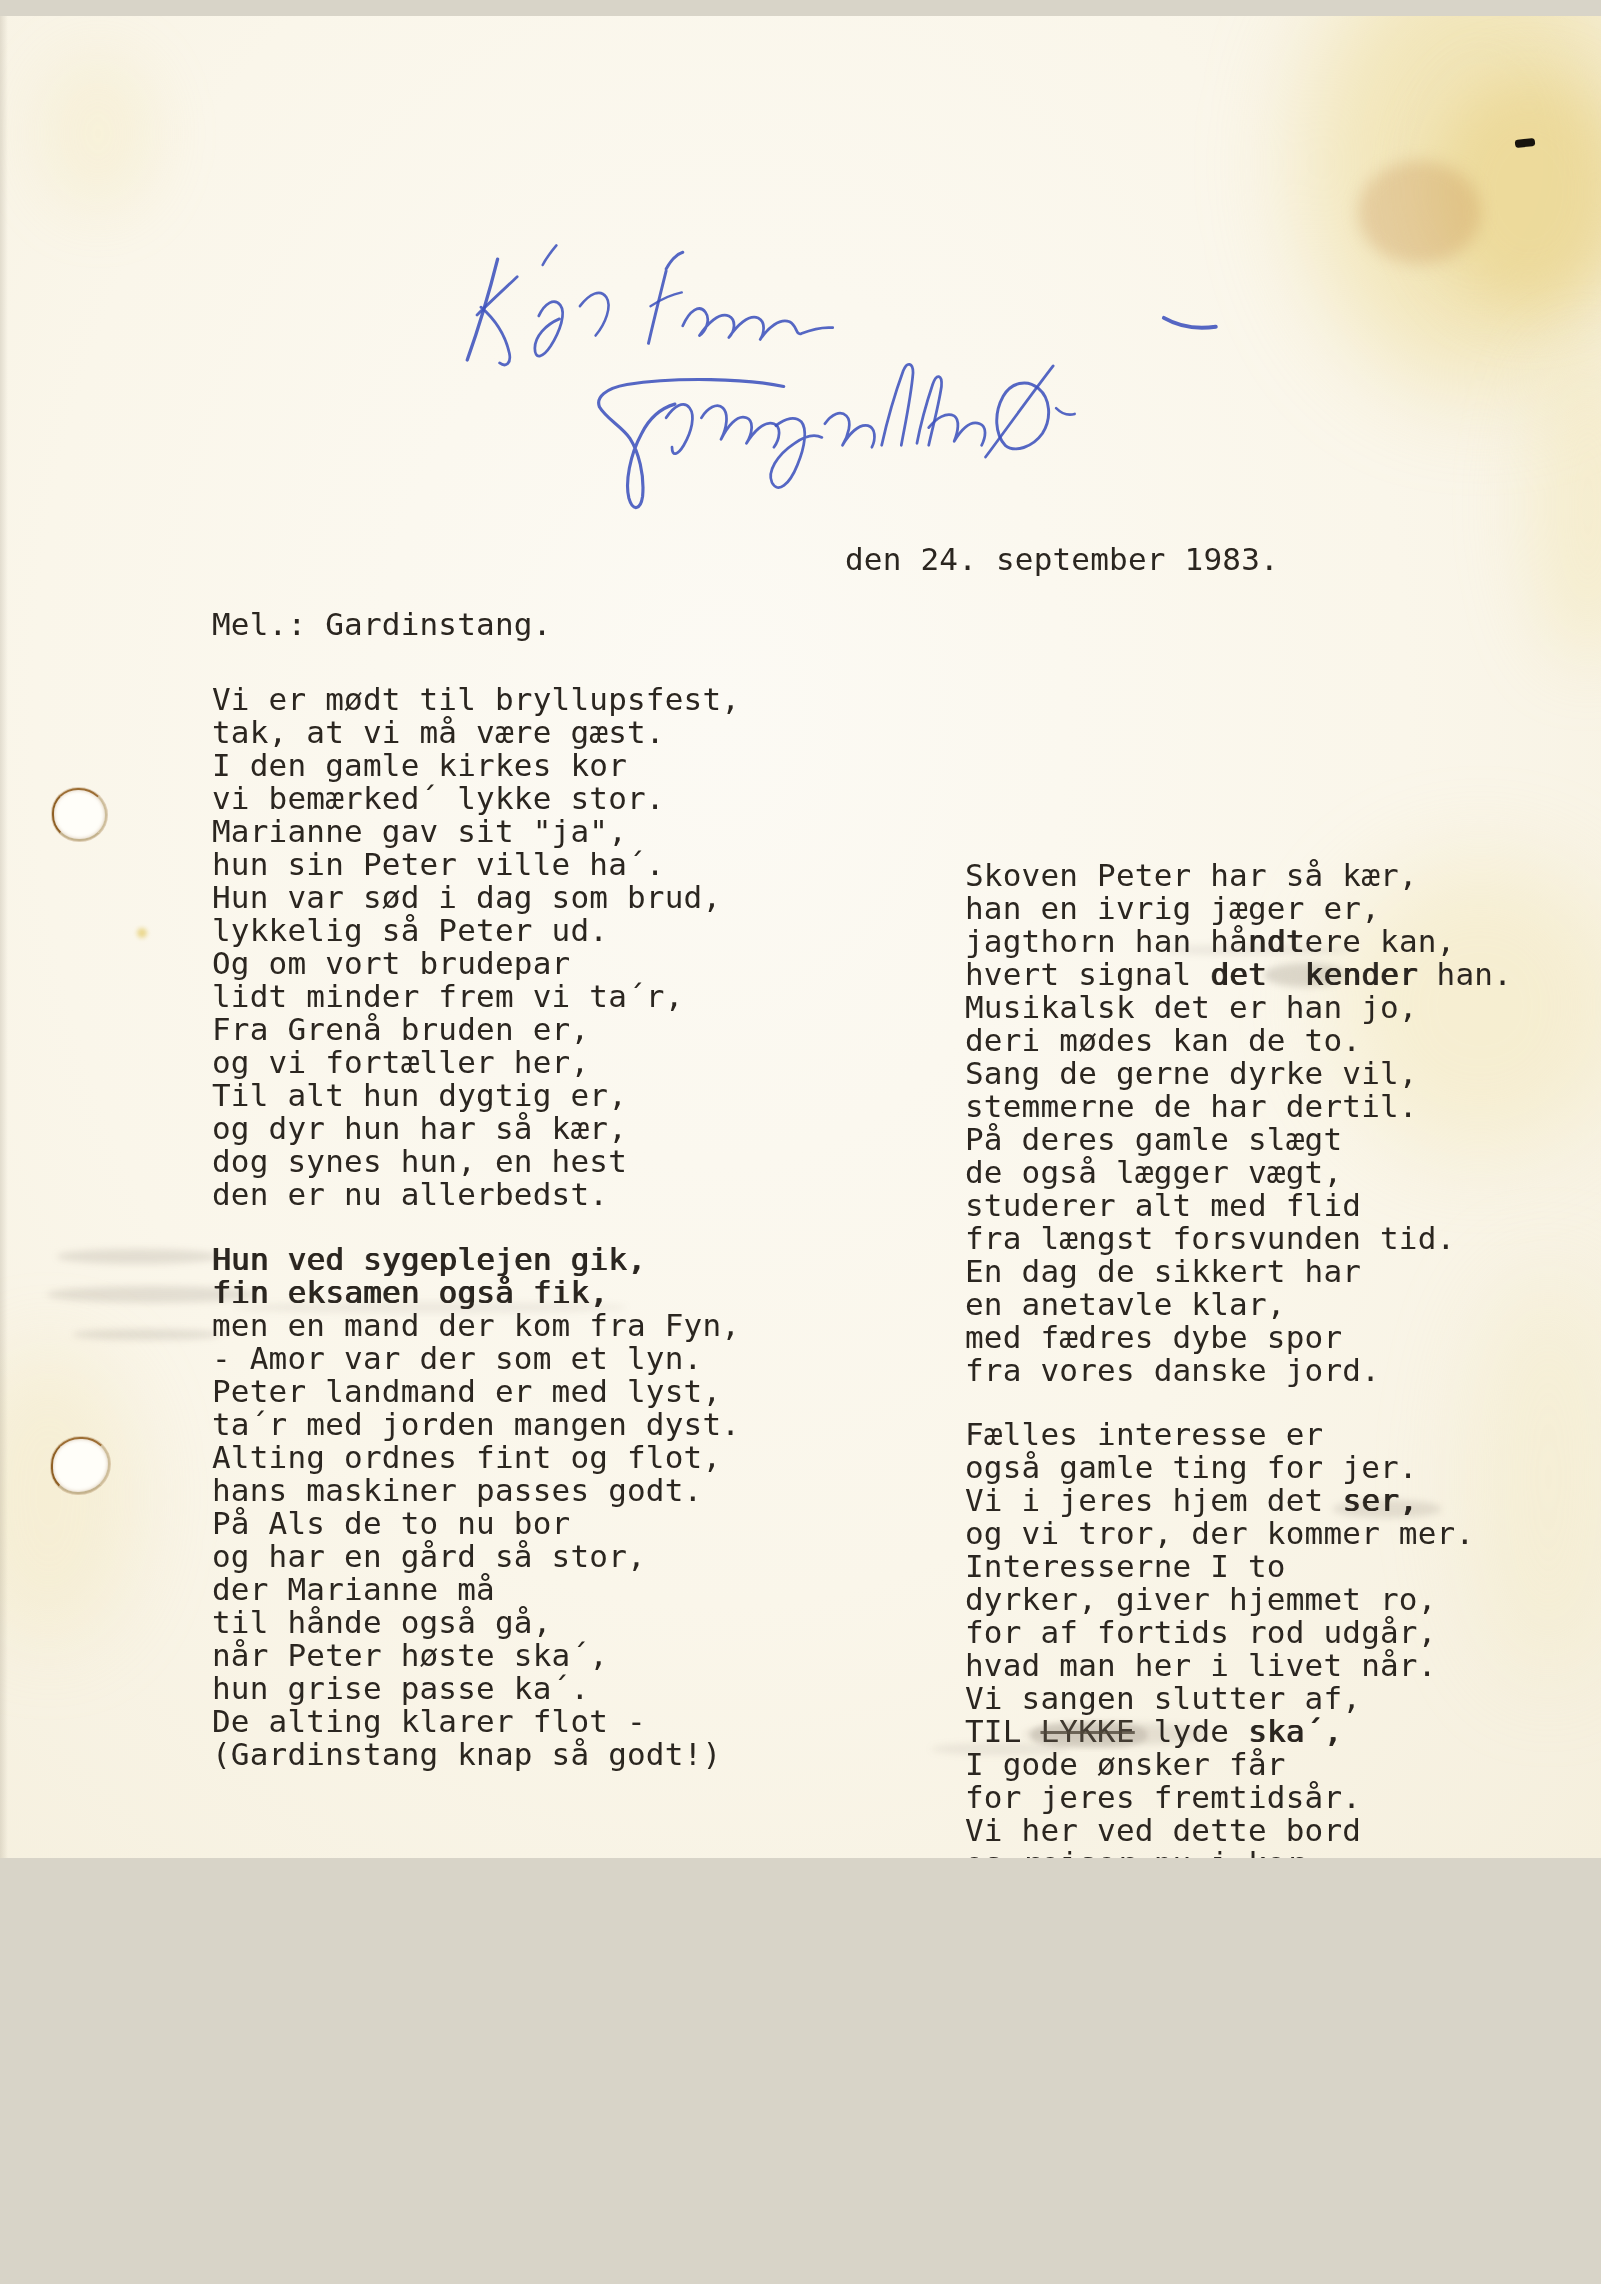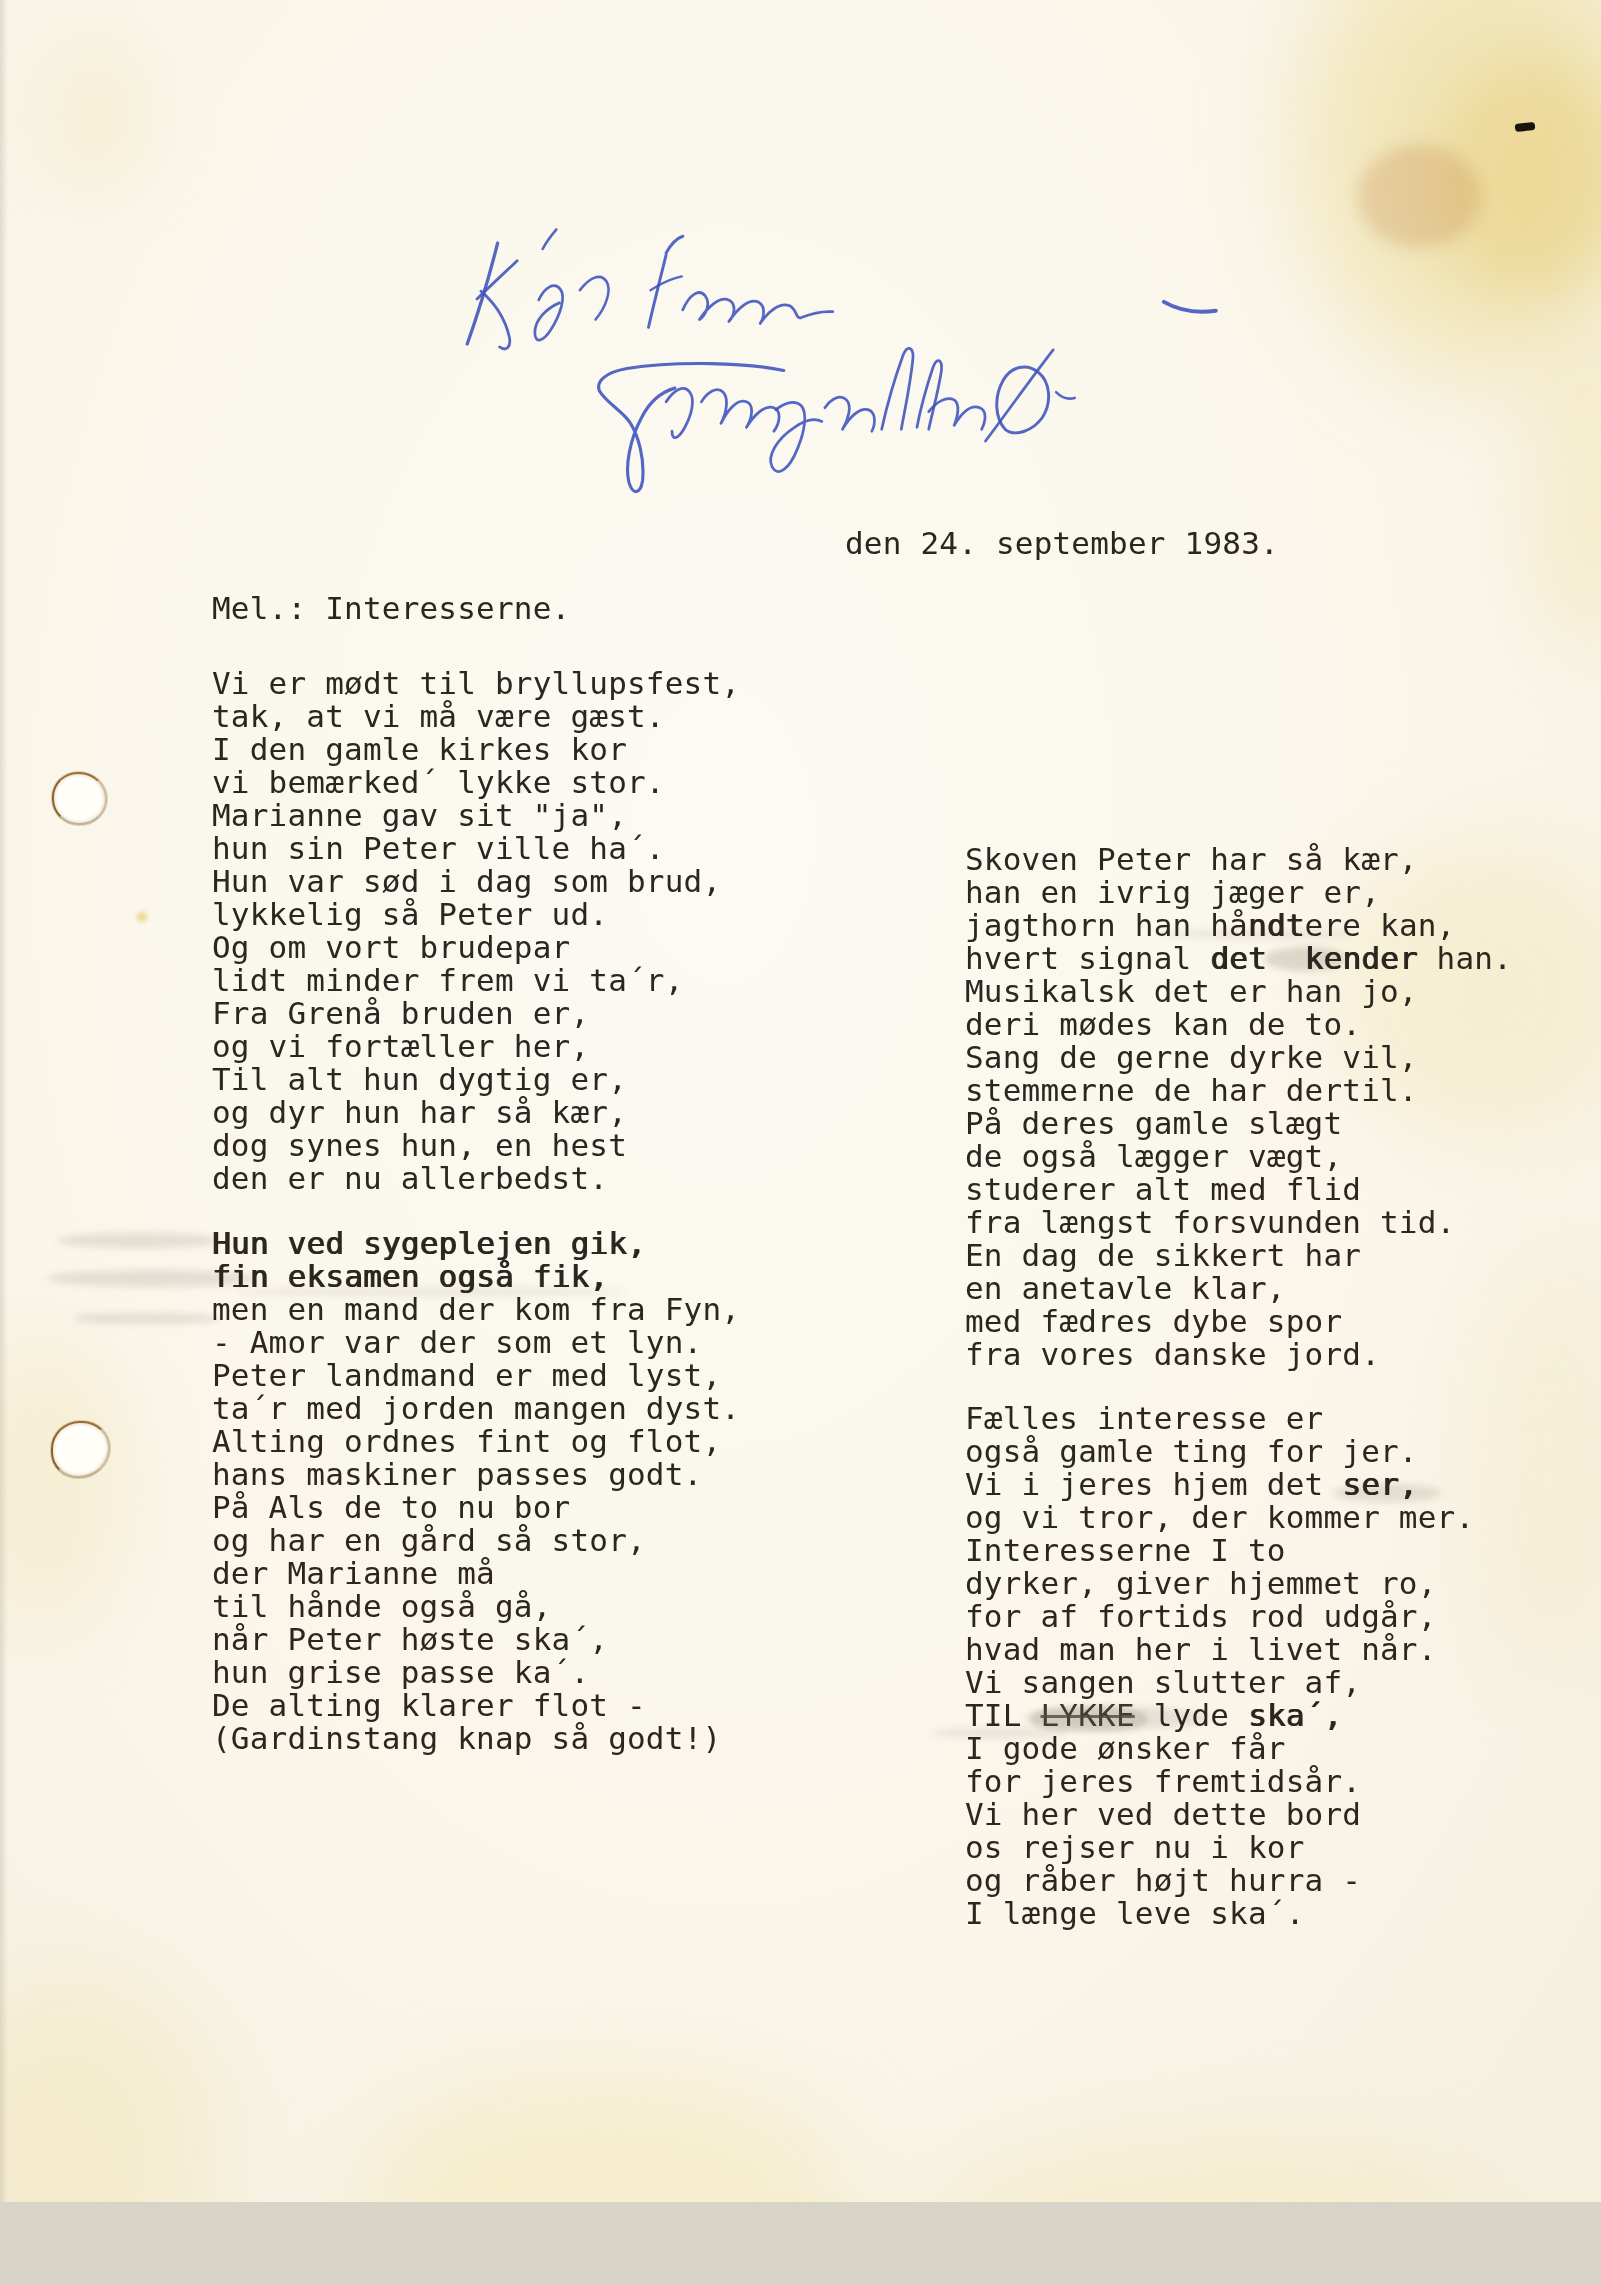--- a/index.html
+++ b/index.html
@@ -6,8 +6,8 @@
   html,body{margin:0;padding:0;background:#d8d4c8;}
   .paper{
     position:relative;
-    width:1602px;height:2202px;
-    margin:0 auto;
+    width:1602px;height:1842px;
+    margin:16px auto;
     overflow:hidden;
     background:radial-gradient(ellipse at 45% 38%, #fcfaf4 0%, #faf6ea 55%, #f5efdd 100%);
   }

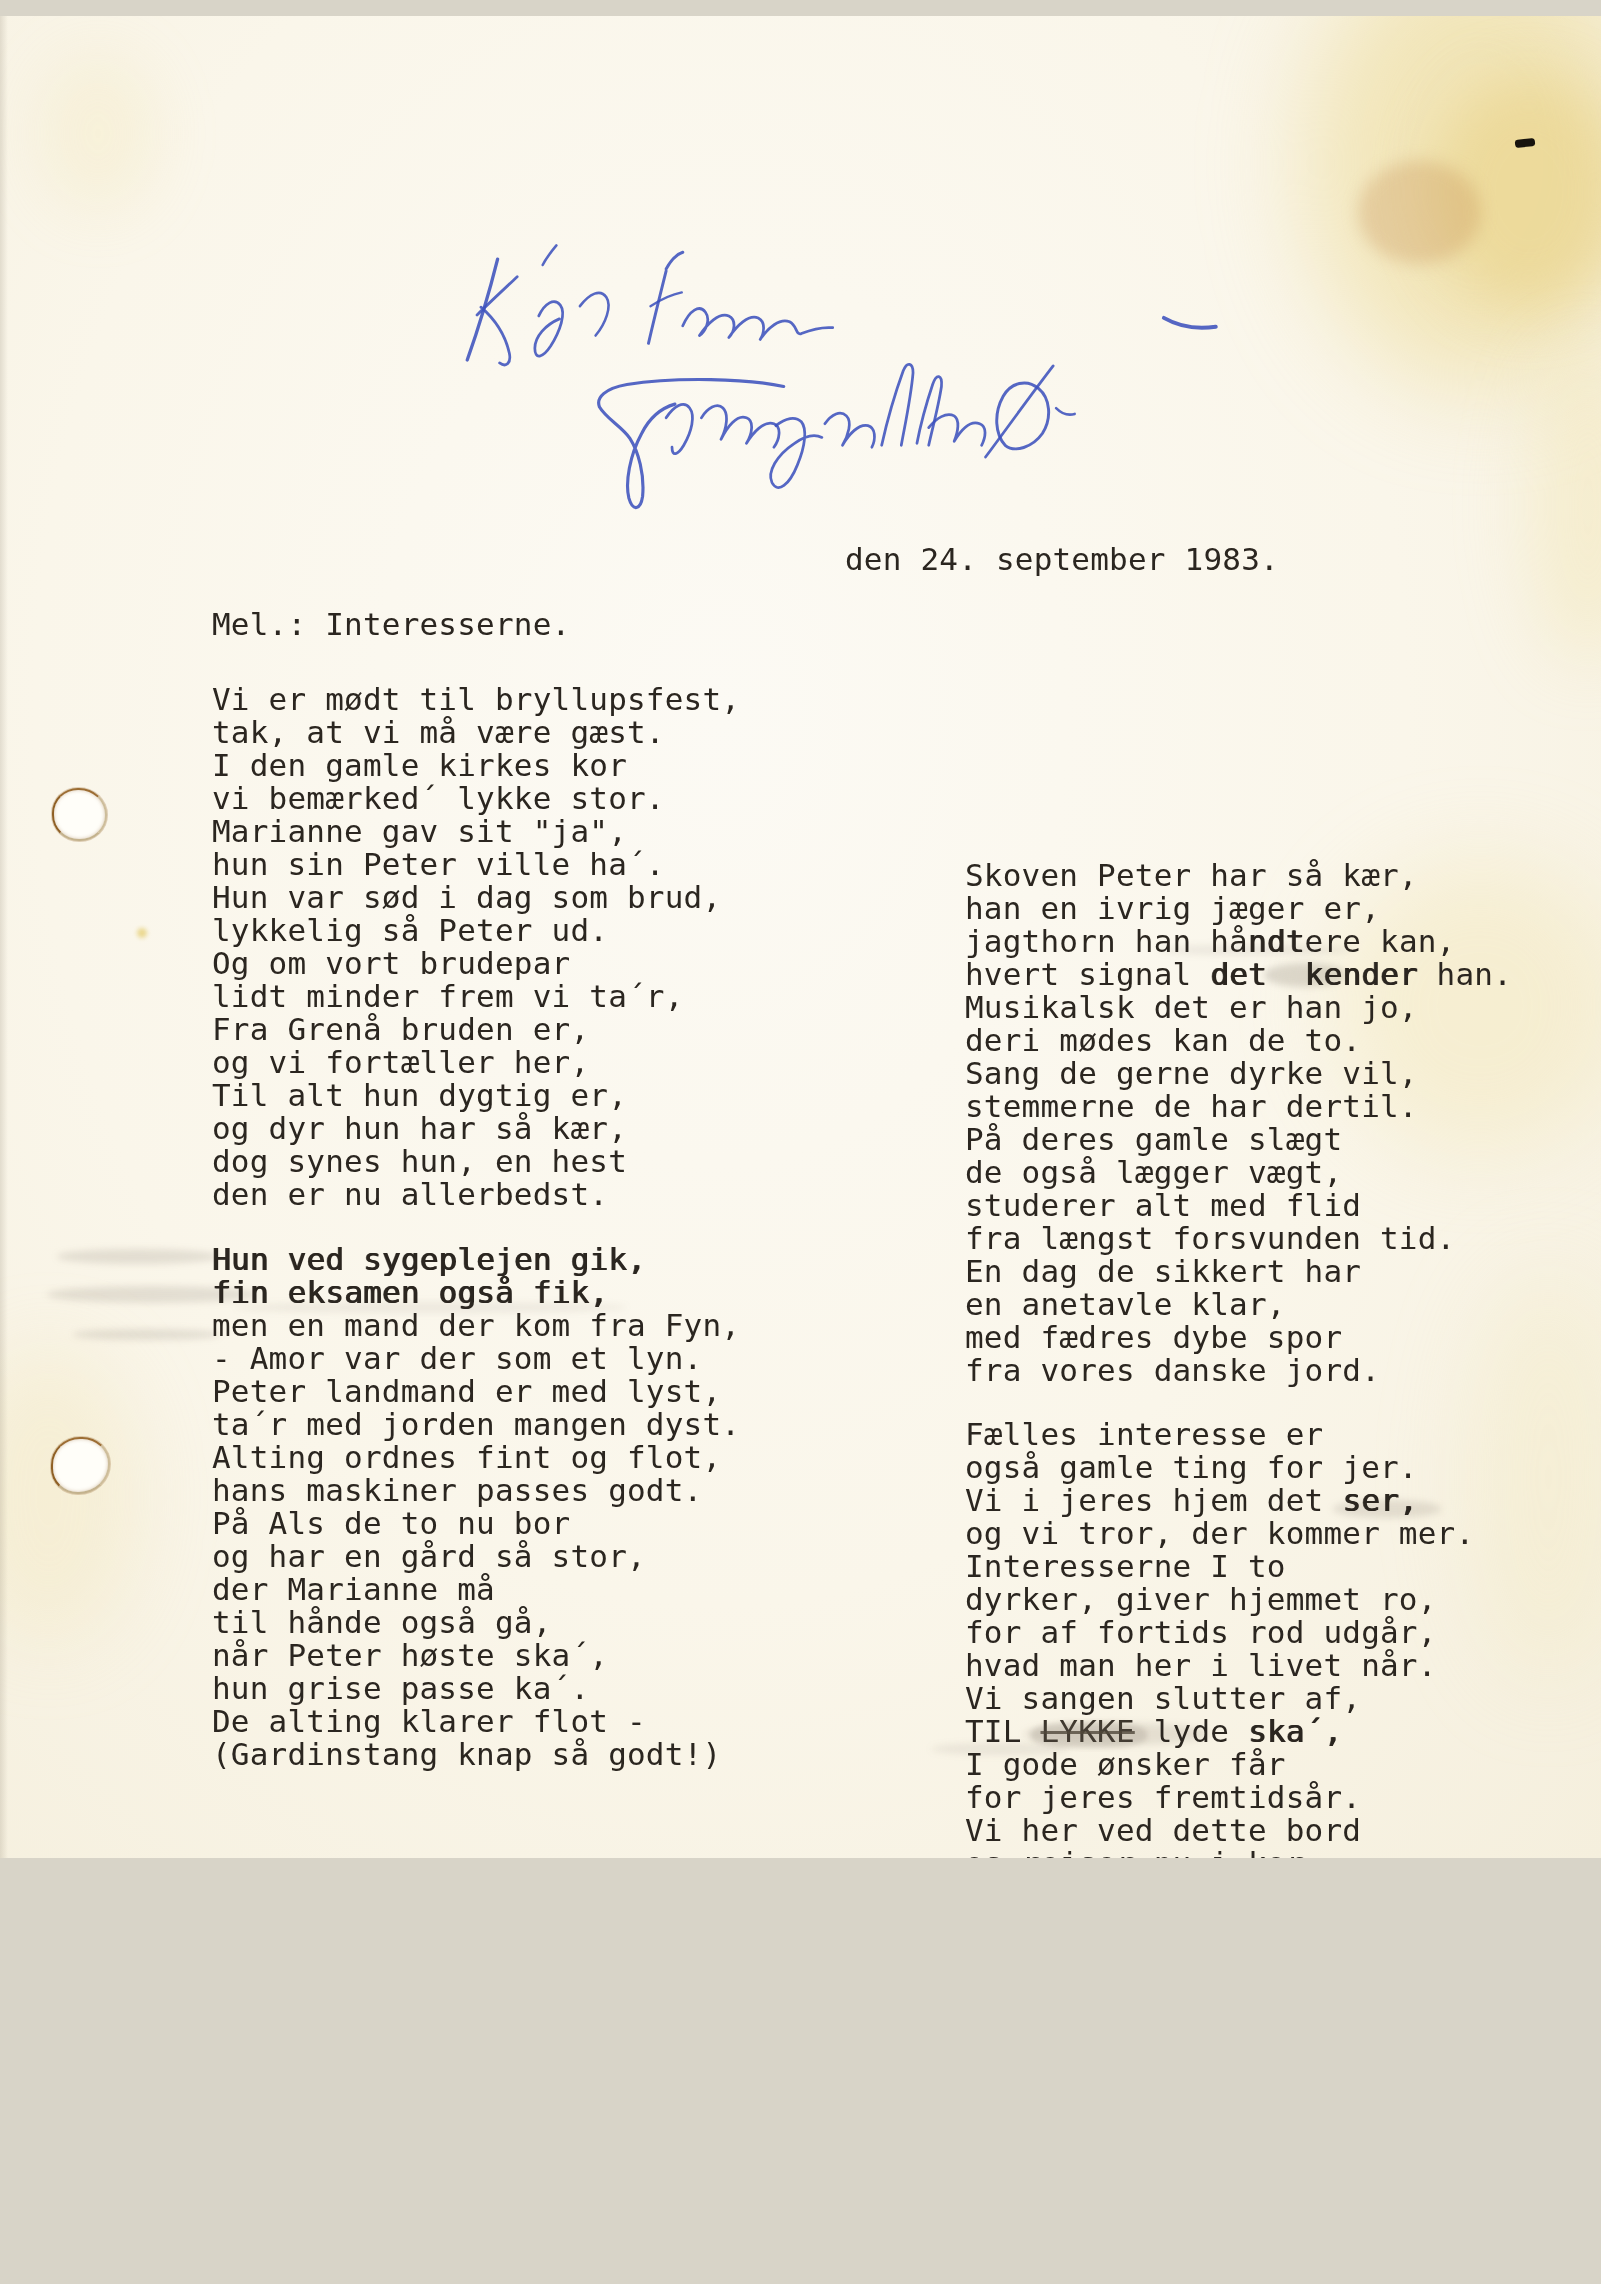--- a/index.html
+++ b/index.html
@@ -138,7 +138,7 @@
 
   <div class="typewriter" style="left:845px;top:527px;">den 24. september 1983.</div>
 
-  <div class="typewriter" style="left:212px;top:592px;">Mel.: Interesserne.</div>
+  <div class="typewriter" style="left:212px;top:592px;">Mel.: Gardinstang.</div>
 
   <div class="typewriter verse" style="left:212px;top:667px;"><div class="line"><span>Vi er mødt til bryllupsfest,</span></div><div class="line"><span>tak, at vi må være gæst.</span></div><div class="line"><span>I den gamle kirkes kor</span></div><div class="line"><span>vi bemærked´ lykke stor.</span></div><div class="line"><span>Marianne gav sit "ja",</span></div><div class="line"><span>hun sin Peter ville ha´.</span></div><div class="line"><span>Hun var sød i dag som brud,</span></div><div class="line"><span>lykkelig så Peter ud.</span></div><div class="line"><span>Og om vort brudepar</span></div><div class="line"><span>lidt minder frem vi ta´r,</span></div><div class="line"><span>Fra Grenå bruden er,</span></div><div class="line"><span>og vi fortæller her,</span></div><div class="line"><span>Til alt hun dygtig er,</span></div><div class="line"><span>og dyr hun har så kær,</span></div><div class="line"><span>dog synes hun, en hest</span></div><div class="line"><span>den er nu allerbedst.</span></div></div>
 

